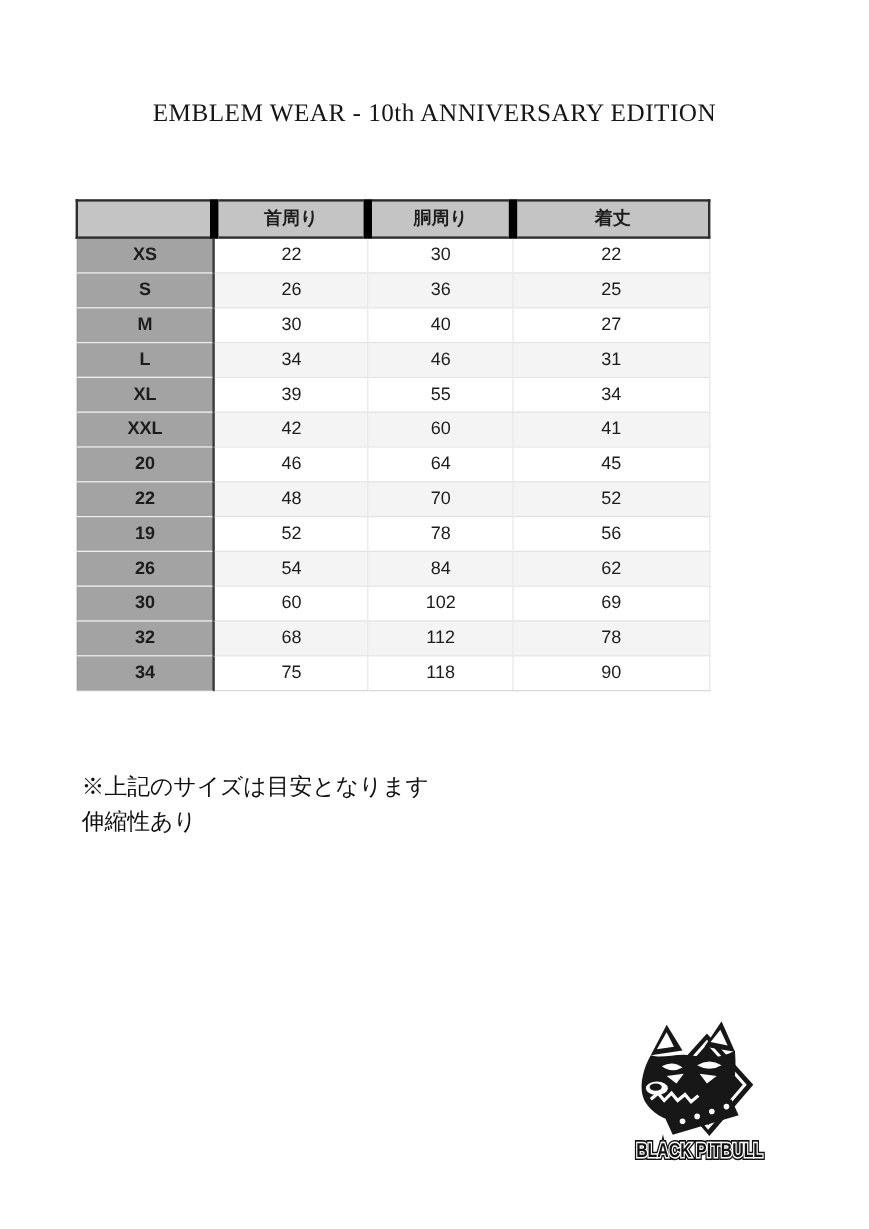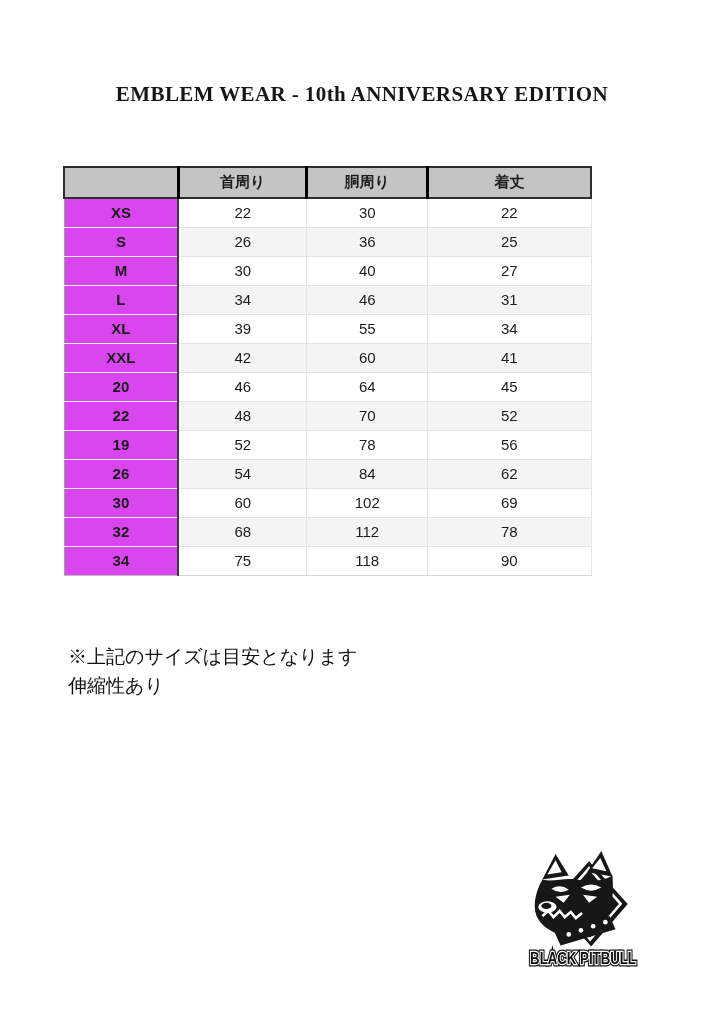--- a/index.html
+++ b/index.html
@@ -9,7 +9,7 @@
   
   .doc-title{position:absolute;top:82px;left:0;width:100%;text-align:center;
              font-family:"Liberation Serif","DejaVu Serif",serif;
-             font-size:21px;font-weight:bold;letter-spacing:0.4px;color:#161616;}
+             font-size:21px;font-weight:normal;letter-spacing:0.4px;color:#161616;}
 
   
   .table-wrap{position:absolute;left:63px;top:166px;width:529px;}

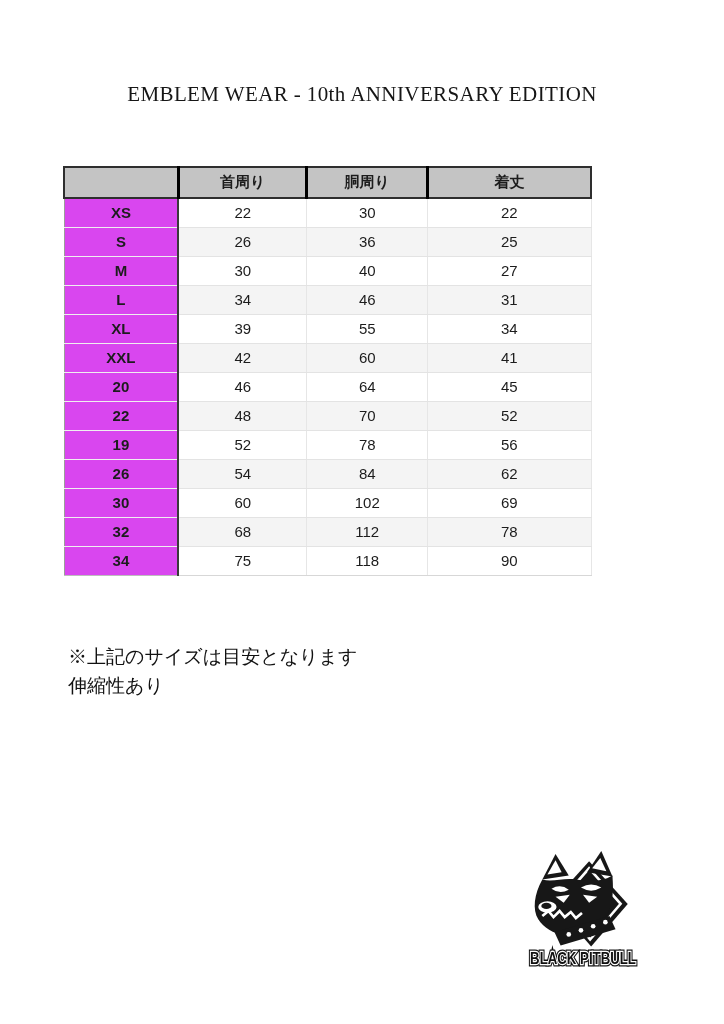--- a/index.html
+++ b/index.html
@@ -22,7 +22,7 @@
   thead th{background:#c4c4c4;font-weight:bold;
            border-top:2px solid #2e2e2e;border-bottom:2px solid #2e2e2e;}
   thead th.c0{border-left:2px solid #2e2e2e;}
-  thead th.c1,thead th.c2,thead th.c3{border-left:3px solid #000000;font-family:Liberation Serif, serif;}
+  thead th.c1,thead th.c2,thead th.c3{border-left:7px solid #000000;font-family:Liberation Serif, serif;}
   thead th.c3{border-right:2px solid #2e2e2e;}
 
   tbody th{background:#d946ef;font-weight:bold;

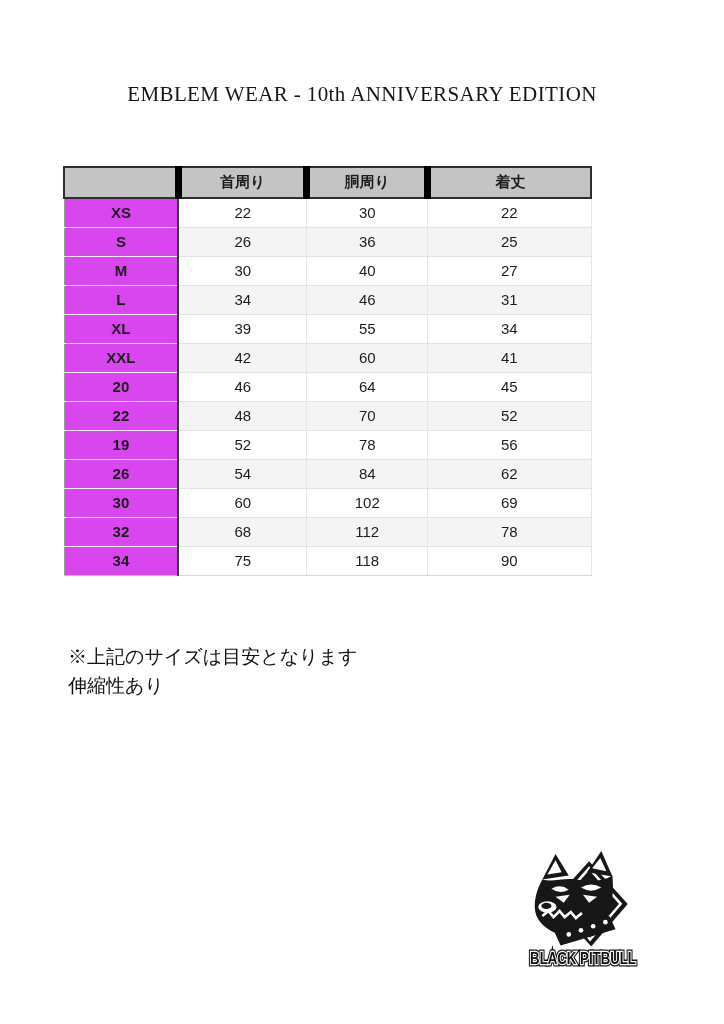--- a/index.html
+++ b/index.html
@@ -25,7 +25,7 @@
   thead th.c1,thead th.c2,thead th.c3{border-left:7px solid #000000;font-family:Liberation Serif, serif;}
   thead th.c3{border-right:2px solid #2e2e2e;}
 
-  tbody th{background:#d946ef;font-weight:bold;
+  tbody th{background:#a3a3a3;font-weight:bold;
            border-left:1px solid #9c9c9c;border-right:2px solid #3a3a3a;
            border-bottom:1px solid #efefef;}
   tbody td{border-bottom:1px solid #e3e3e3;border-left:1px solid #e6e6e6;background:#ffffff;}

